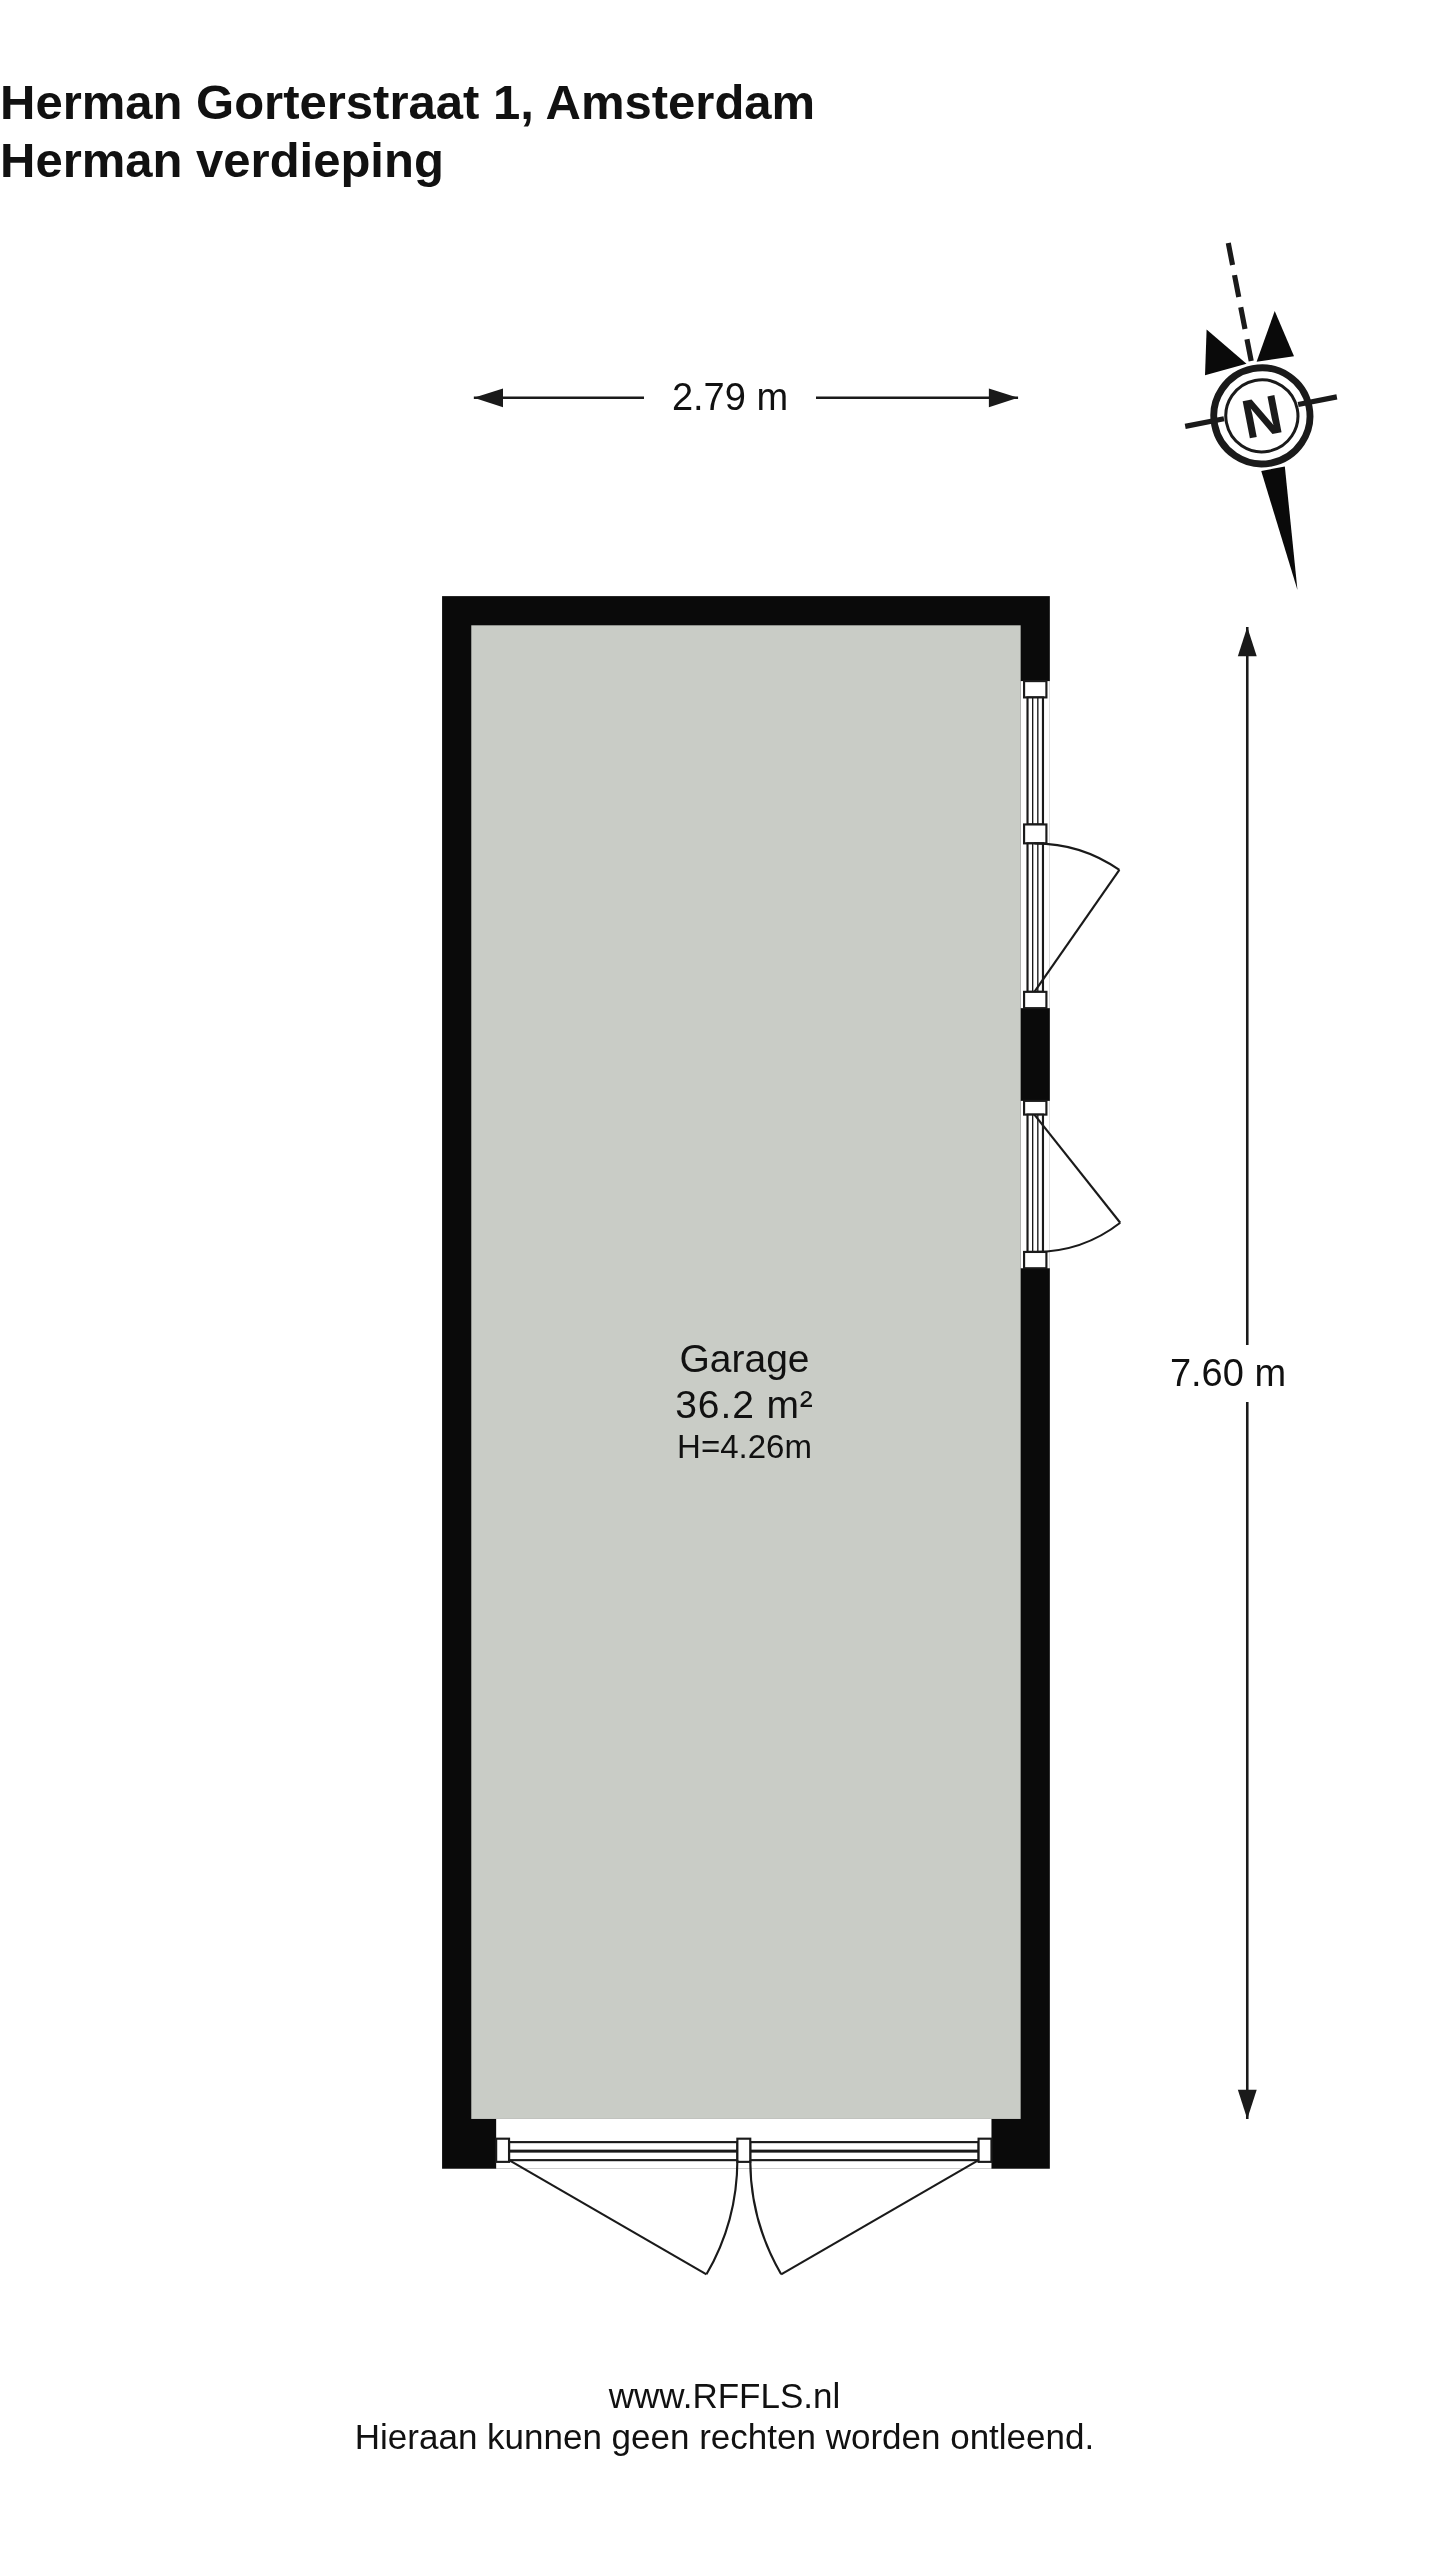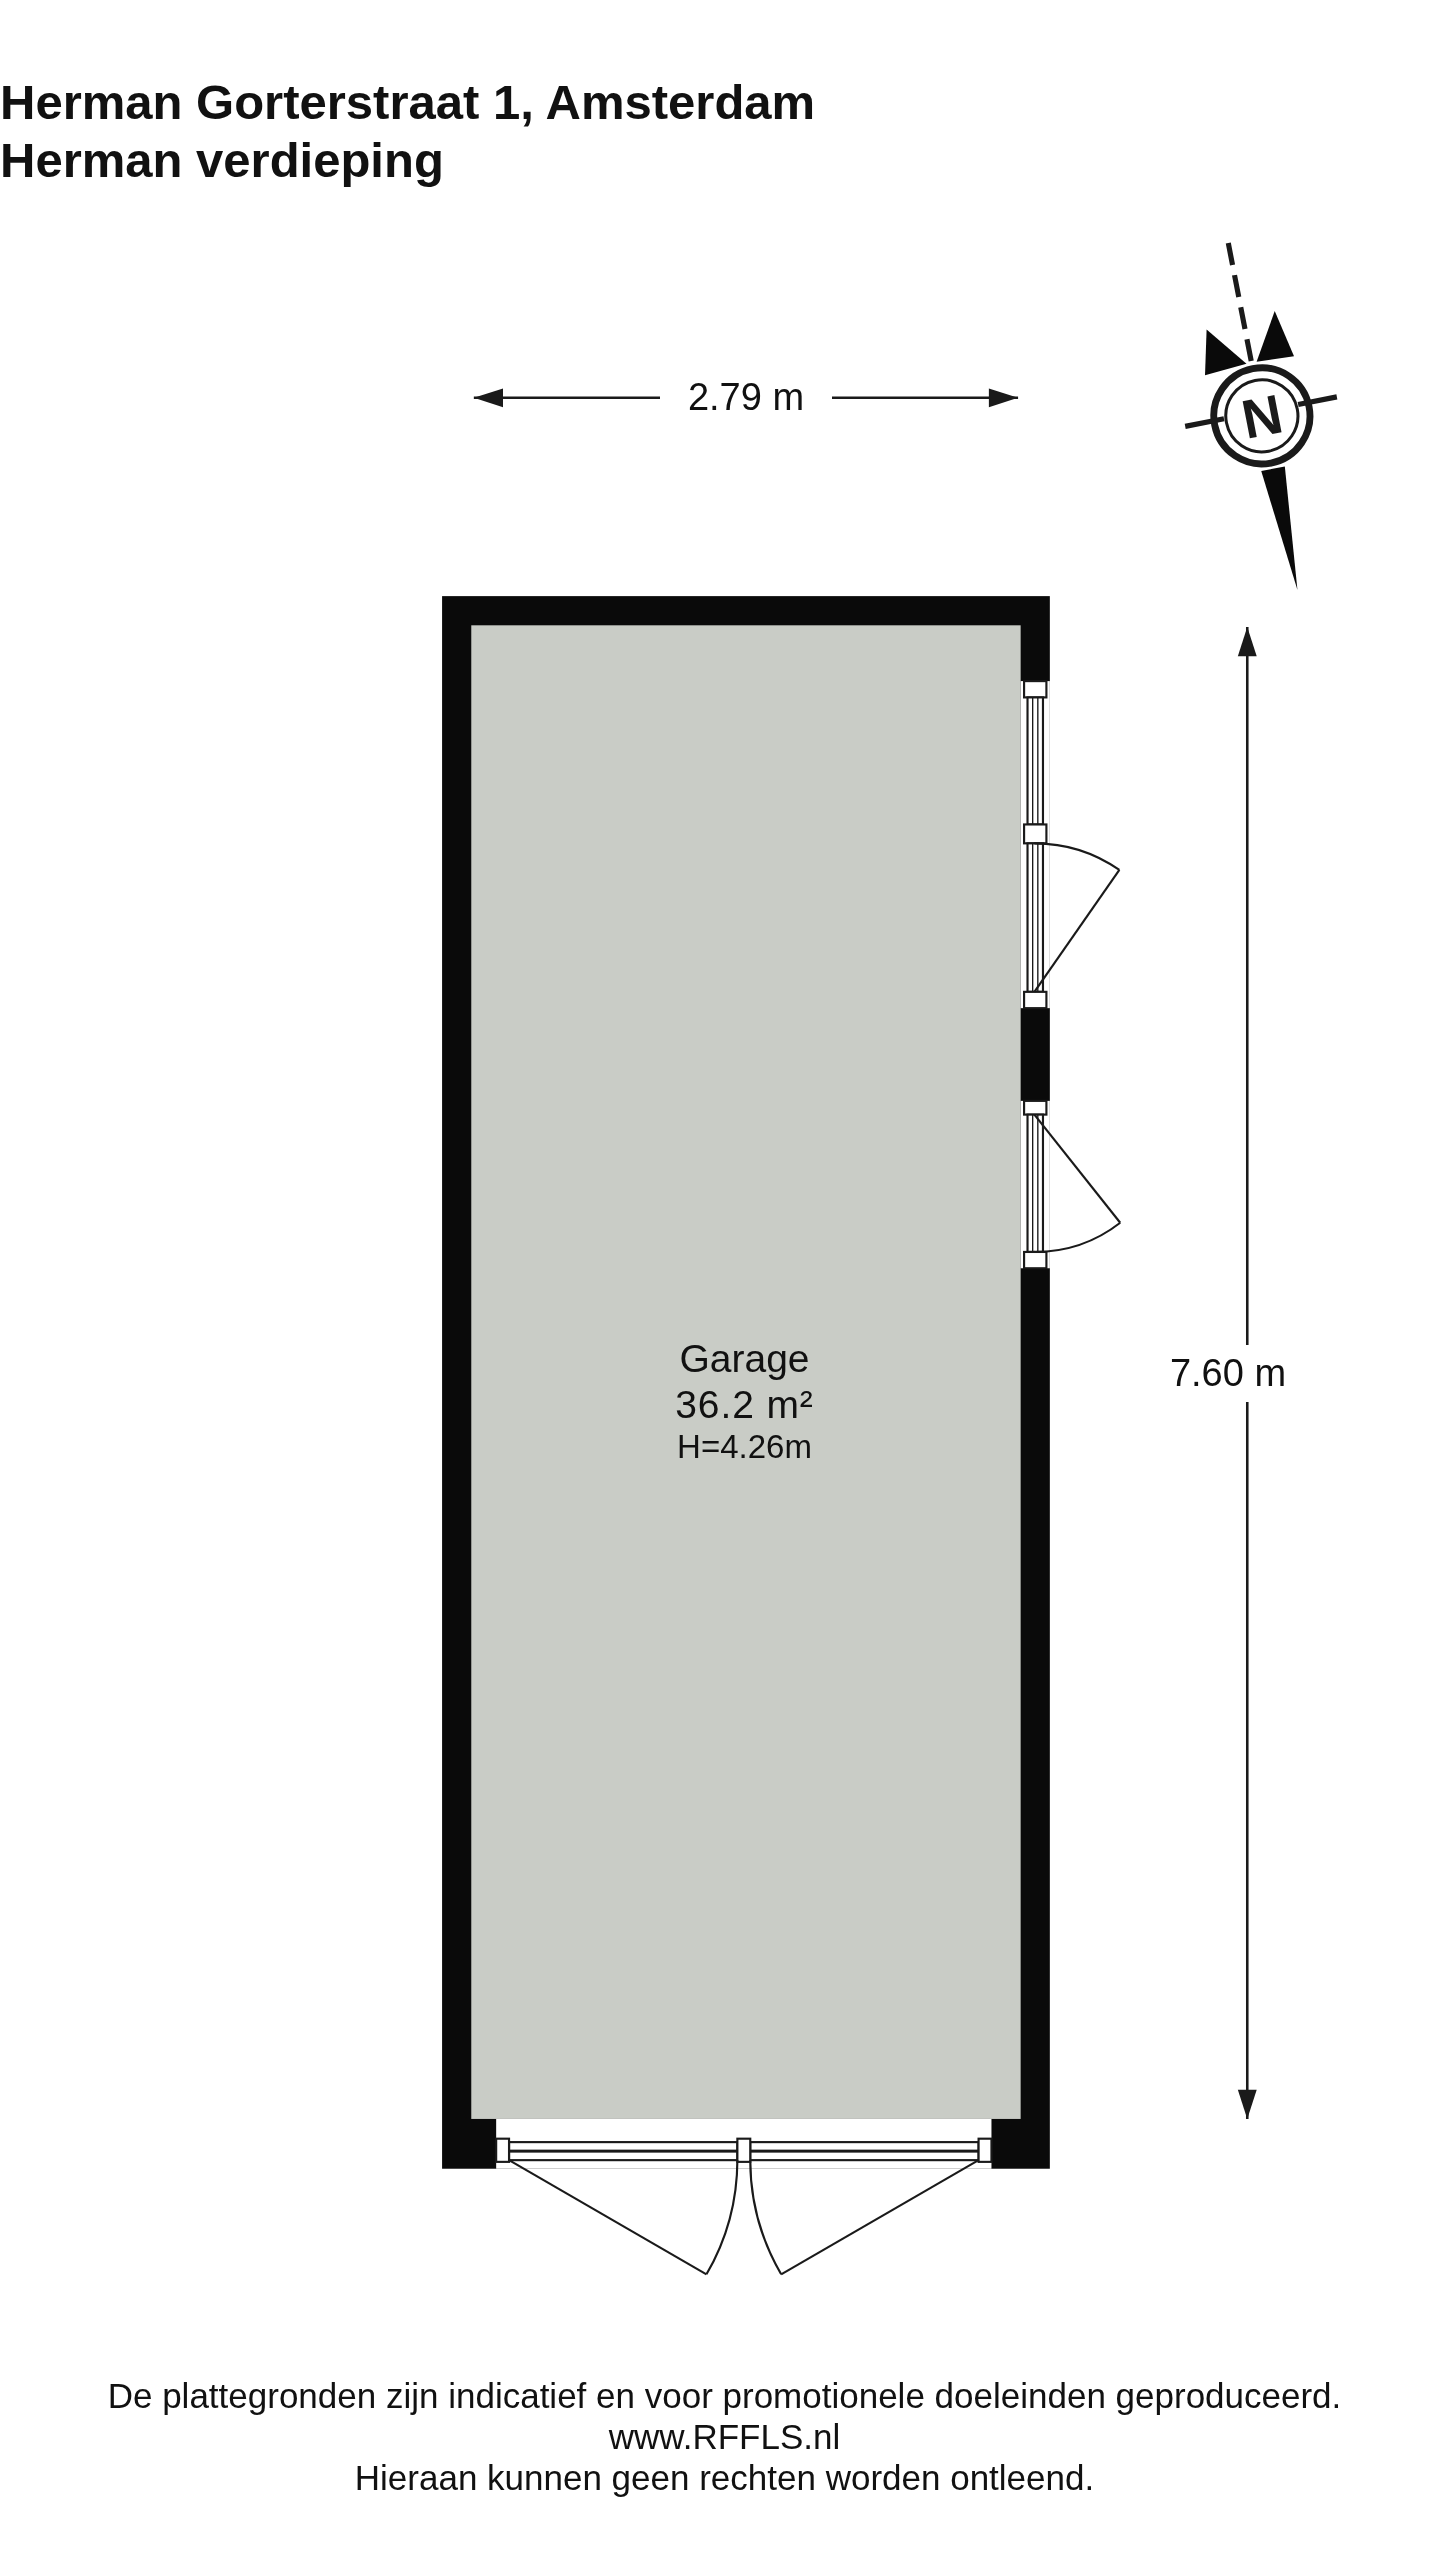--- a/index.html
+++ b/index.html
@@ -39,7 +39,7 @@
     text-align:center;
     white-space:nowrap;
   }
-  .dim-label.h{left:660px;top:375px;width:172px;height:45px;line-height:45px;}
+  .dim-label.h{left:644px;top:375px;width:172px;height:45px;line-height:45px;}
   .dim-label.v{left:1142px;top:1345px;width:172px;height:57px;line-height:57px;}
   .footer{
     left:0;top:2375px;width:1449px;

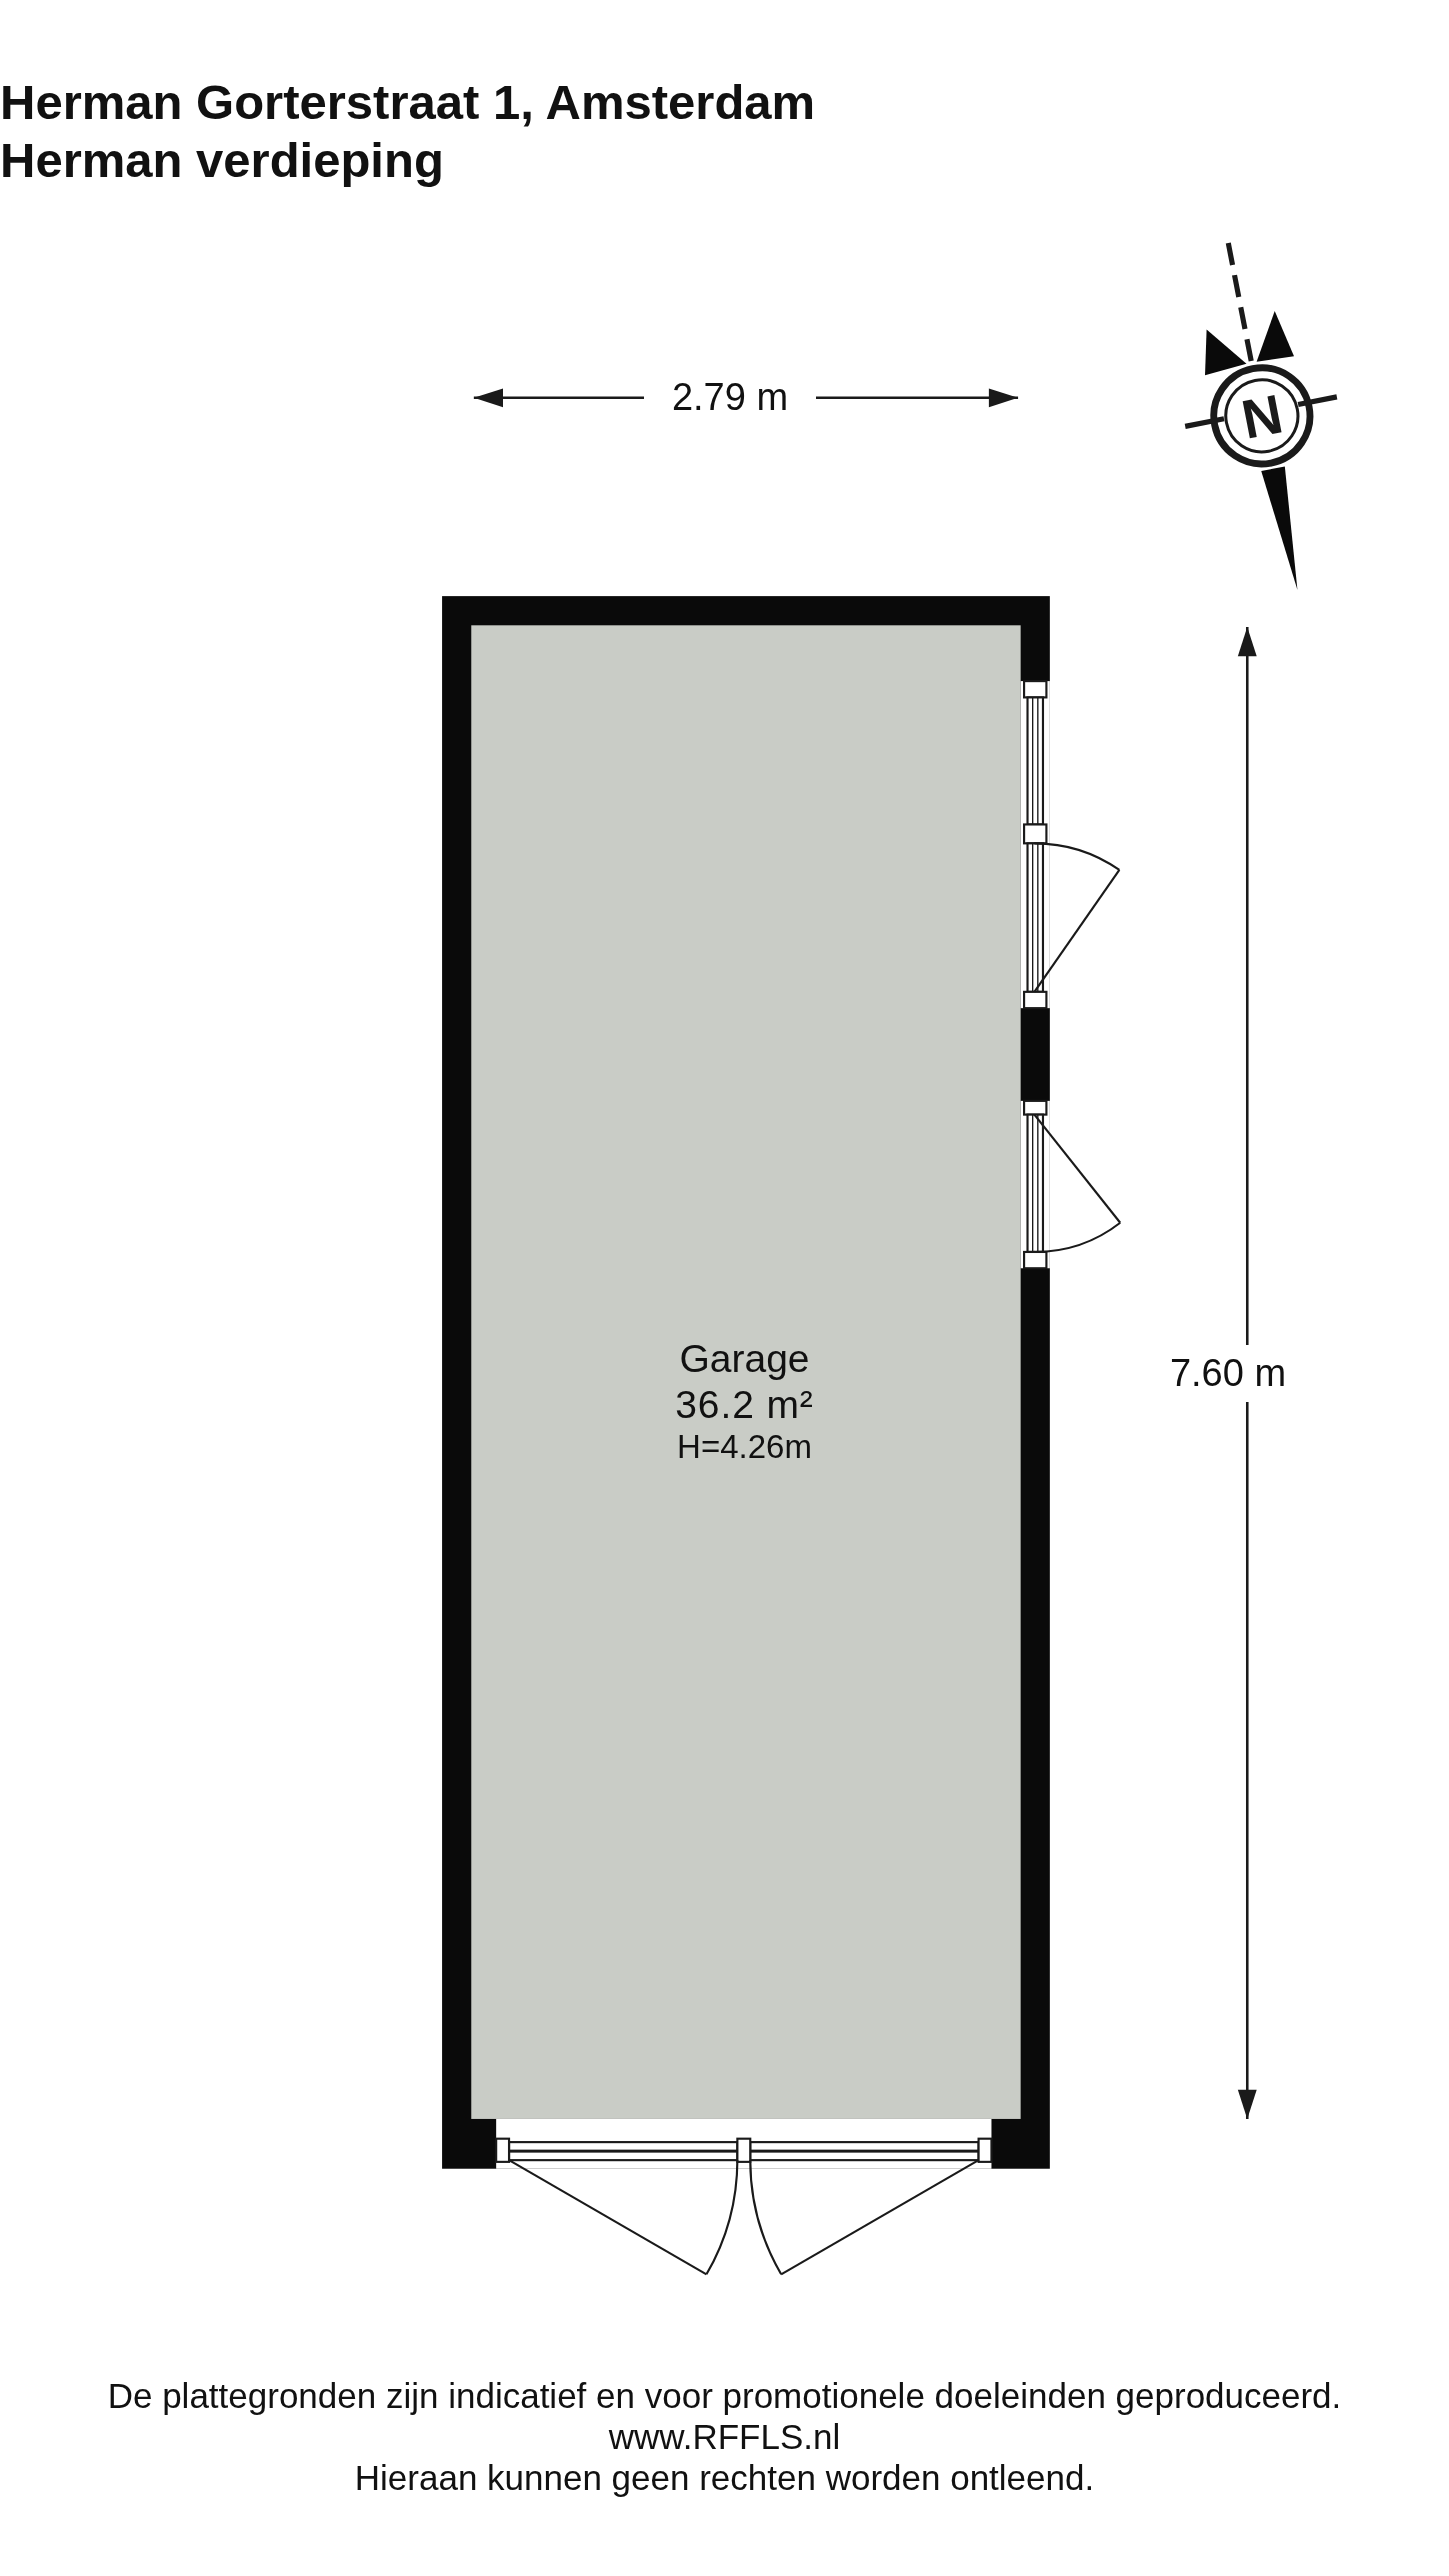--- a/index.html
+++ b/index.html
@@ -156,7 +156,6 @@
   </div>
 
   <div class="abs footer">
-    <div>De plattegronden zijn indicatief en voor promotionele doeleinden geproduceerd.</div>
     <div>www.RFFLS.nl</div>
     <div>Hieraan kunnen geen rechten worden ontleend.</div>
   </div>

